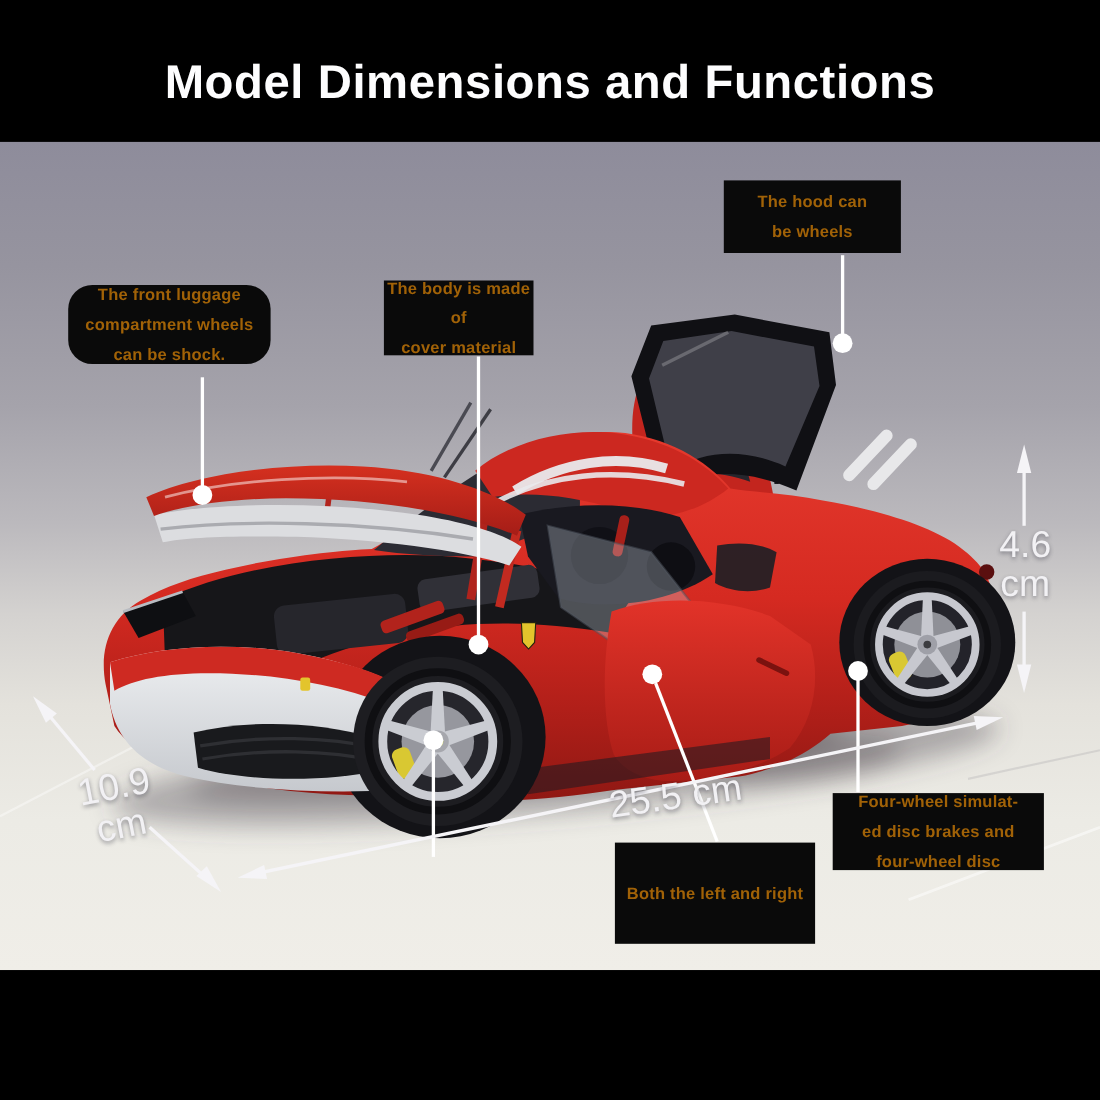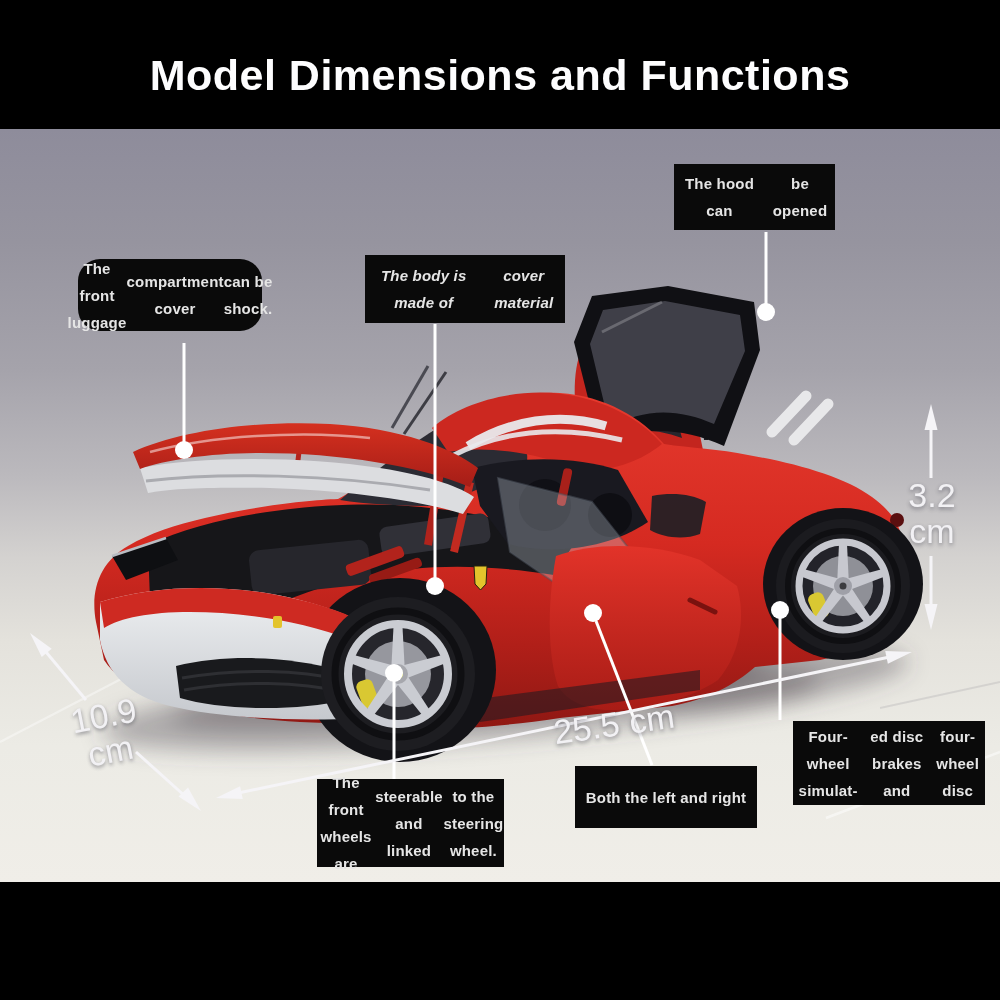--- a/index.html
+++ b/index.html
@@ -28,9 +28,9 @@
   .car-svg{position:absolute;left:0;top:0;width:1000px;height:1000px;z-index:2;}
   
   .co{
-    position:absolute;background:#0a0a0a;color:#e5e5e5;z-index:5;
-    display:flex;flex-direction:row;align-items:center;justify-content:center;
-    font-size:15px;font-weight:700;line-height:27px;text-align:center;letter-spacing:.2px;margin-left:16px;
+    position:absolute;background:#0a0a0a;color:#a16207;z-index:5;
+    display:flex;flex-direction:column;align-items:center;justify-content:center;
+    font-size:15px;font-weight:700;line-height:27px;text-align:center;letter-spacing:.2px;
   }
   .co-hood         {left:658px;top:164px;width:161px;height:66px;}
   .co-front-luggage{left:62px; top:259px;width:184px;height:72px;border-radius:22px;}

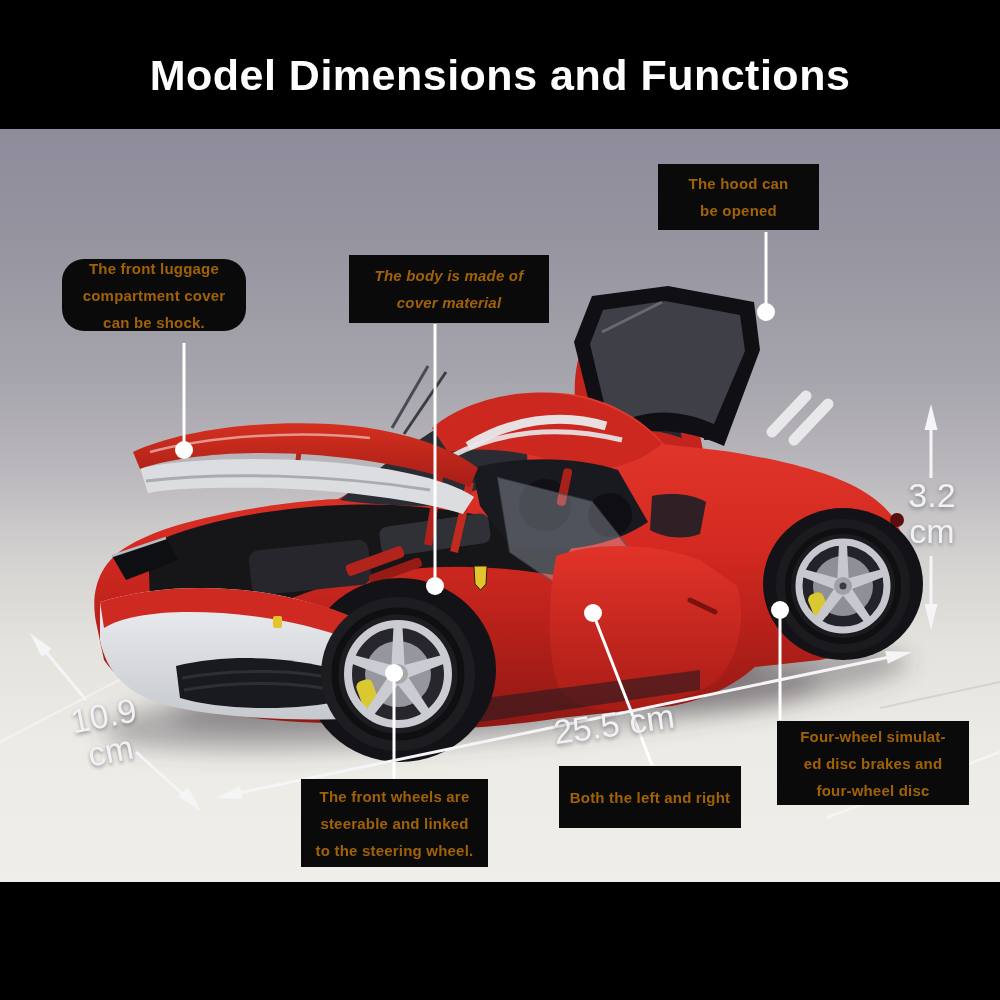--- a/index.html
+++ b/index.html
@@ -261,7 +261,7 @@
 
   <div class="co co-hood">
     <div class="co-line">The hood can</div>
-    <div class="co-line">be opened</div>
+    <div class="co-line">be wheels</div>
   </div>
   <div class="co co-front-luggage">
     <div class="co-line">The front luggage</div>

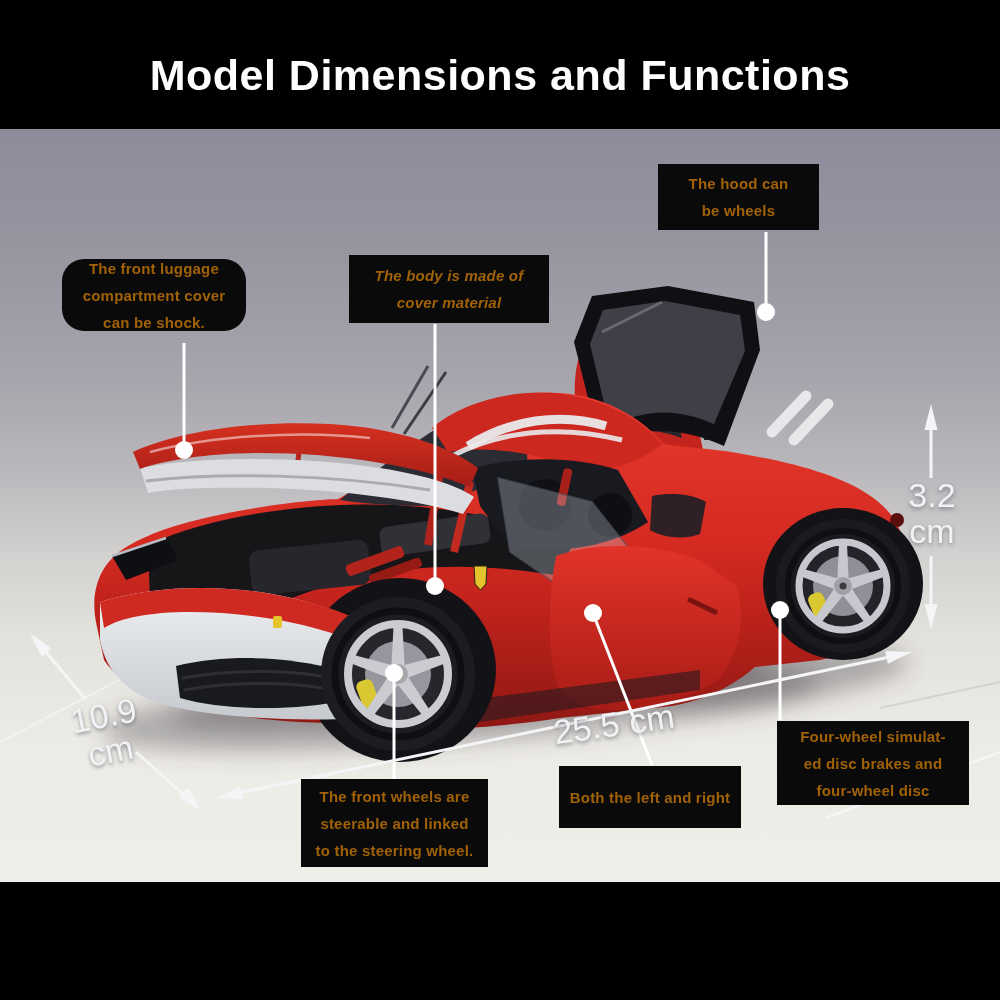--- a/index.html
+++ b/index.html
@@ -34,7 +34,7 @@
   }
   .co-hood         {left:658px;top:164px;width:161px;height:66px;}
   .co-front-luggage{left:62px; top:259px;width:184px;height:72px;border-radius:22px;}
-  .co-body-alloy   {left:349px;top:255px;width:200px;height:68px;font-style:italic;}
+  .co-body-alloy   {left:349px;top:255px;width:136px;height:68px;}
   .co-front-wheels {left:301px;top:779px;width:187px;height:88px;}
   .co-doors        {left:559px;top:766px;width:182px;height:62px;}
   .co-brakes       {left:777px;top:721px;width:192px;height:84px;}

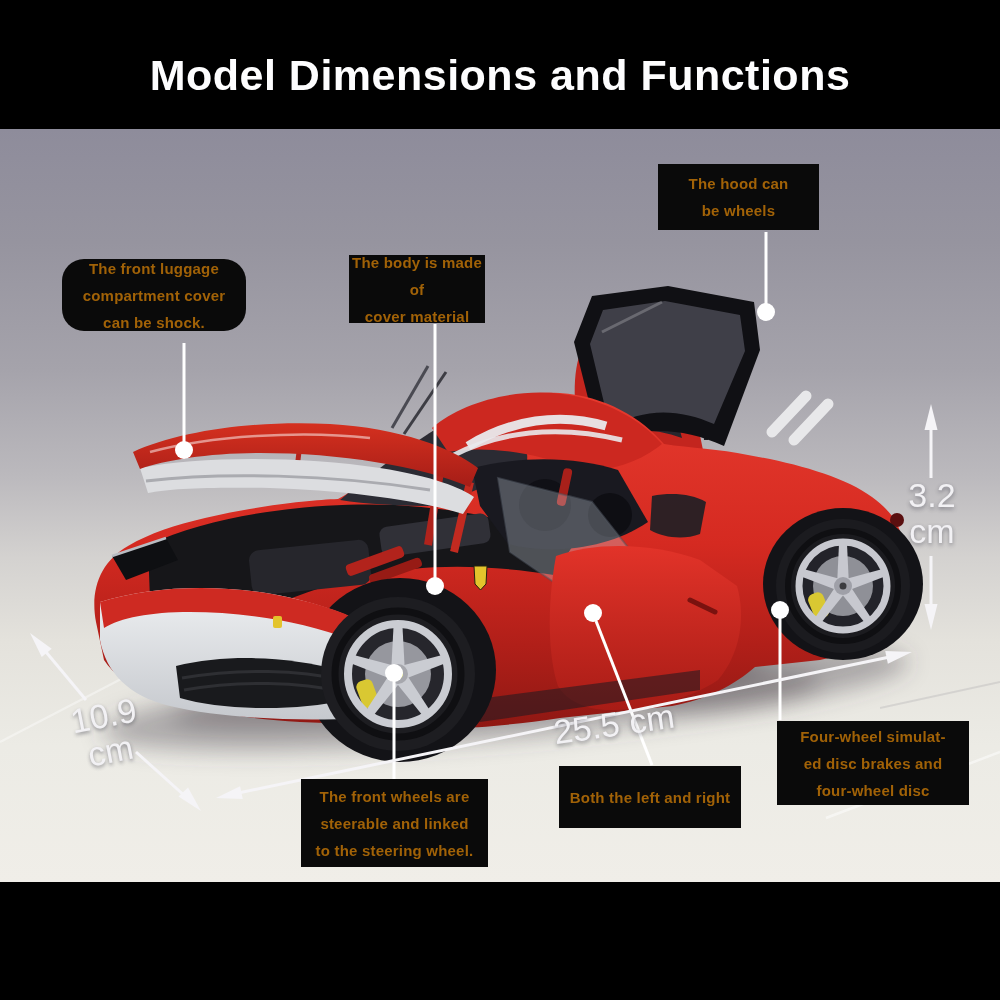--- a/index.html
+++ b/index.html
@@ -265,7 +265,7 @@
   </div>
   <div class="co co-front-luggage">
     <div class="co-line">The front luggage</div>
-    <div class="co-line">compartment cover</div>
+    <div class="co-line">compartment wheels</div>
     <div class="co-line">can be shock.</div>
   </div>
   <div class="co co-body-alloy">

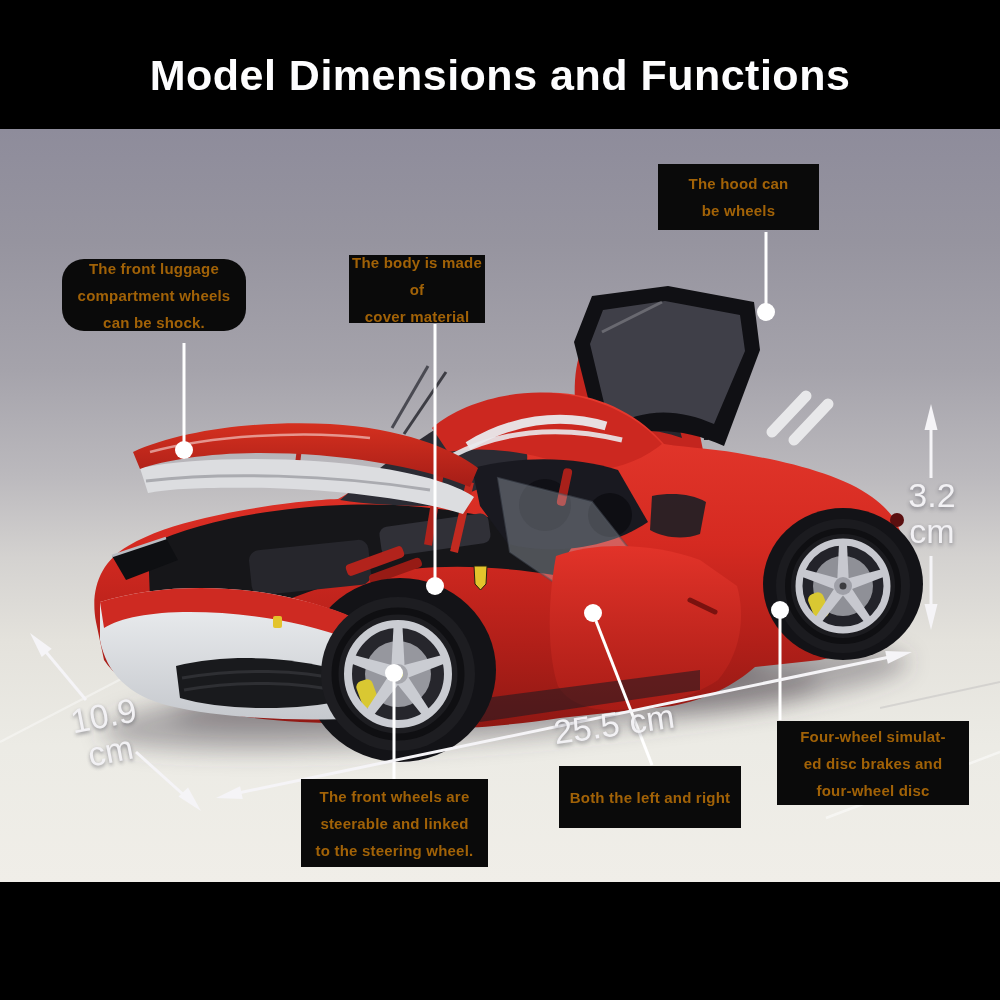--- a/index.html
+++ b/index.html
@@ -294,7 +294,7 @@
     <div>cm</div>
   </div>
   <div class="dim dim-height">
-    <div>3.2</div>
+    <div>4.6</div>
     <div>cm</div>
   </div>
 

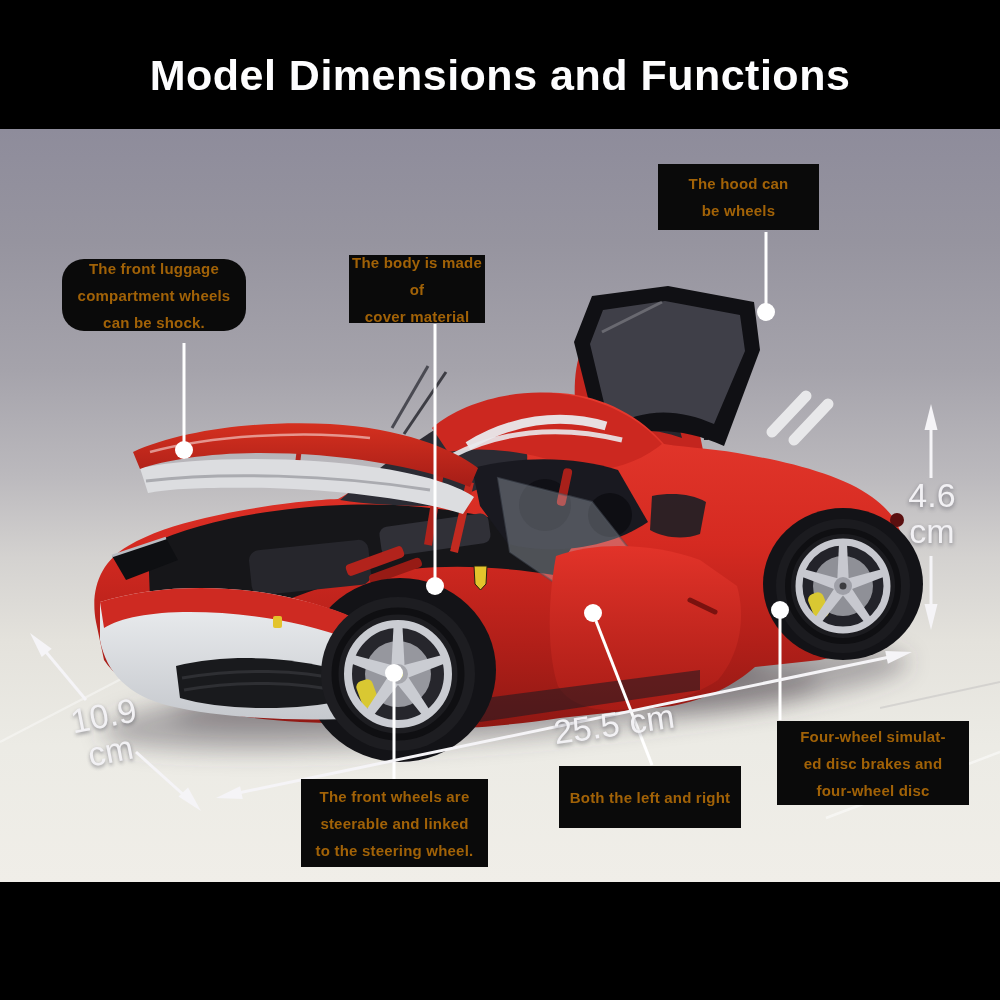--- a/index.html
+++ b/index.html
@@ -37,7 +37,7 @@
   .co-body-alloy   {left:349px;top:255px;width:136px;height:68px;}
   .co-front-wheels {left:301px;top:779px;width:187px;height:88px;}
   .co-doors        {left:559px;top:766px;width:182px;height:62px;}
-  .co-brakes       {left:777px;top:721px;width:192px;height:84px;}
+  .co-brakes       {left:757px;top:721px;width:192px;height:70px;}
   
   .dim{
     position:absolute;z-index:6;color:#f2f1f4;font-size:34px;font-weight:400;

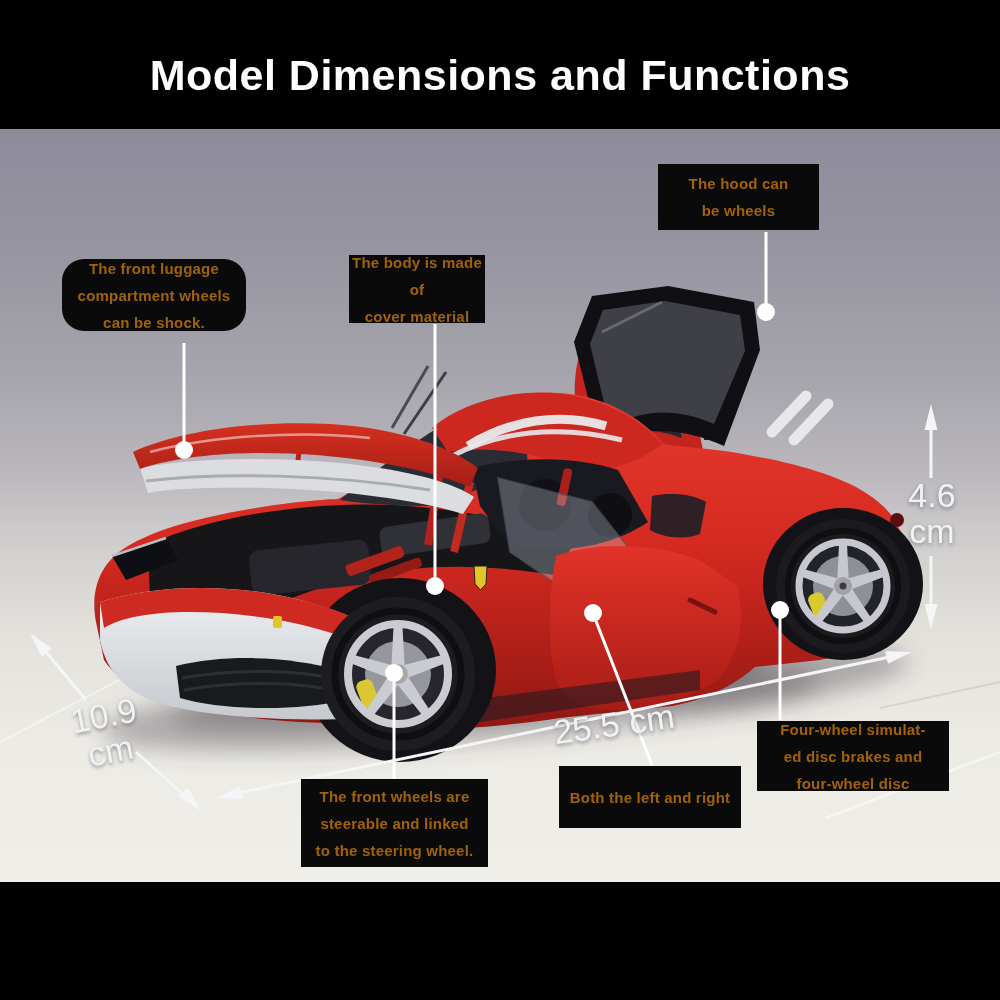--- a/index.html
+++ b/index.html
@@ -272,11 +272,6 @@
     <div class="co-line">The body is made of</div>
     <div class="co-line">cover material</div>
   </div>
-  <div class="co co-front-wheels">
-    <div class="co-line">The front wheels are</div>
-    <div class="co-line">steerable and linked</div>
-    <div class="co-line">to the steering wheel.</div>
-  </div>
   <div class="co co-doors">
     <div class="co-line">Both the left and right</div>
   </div>

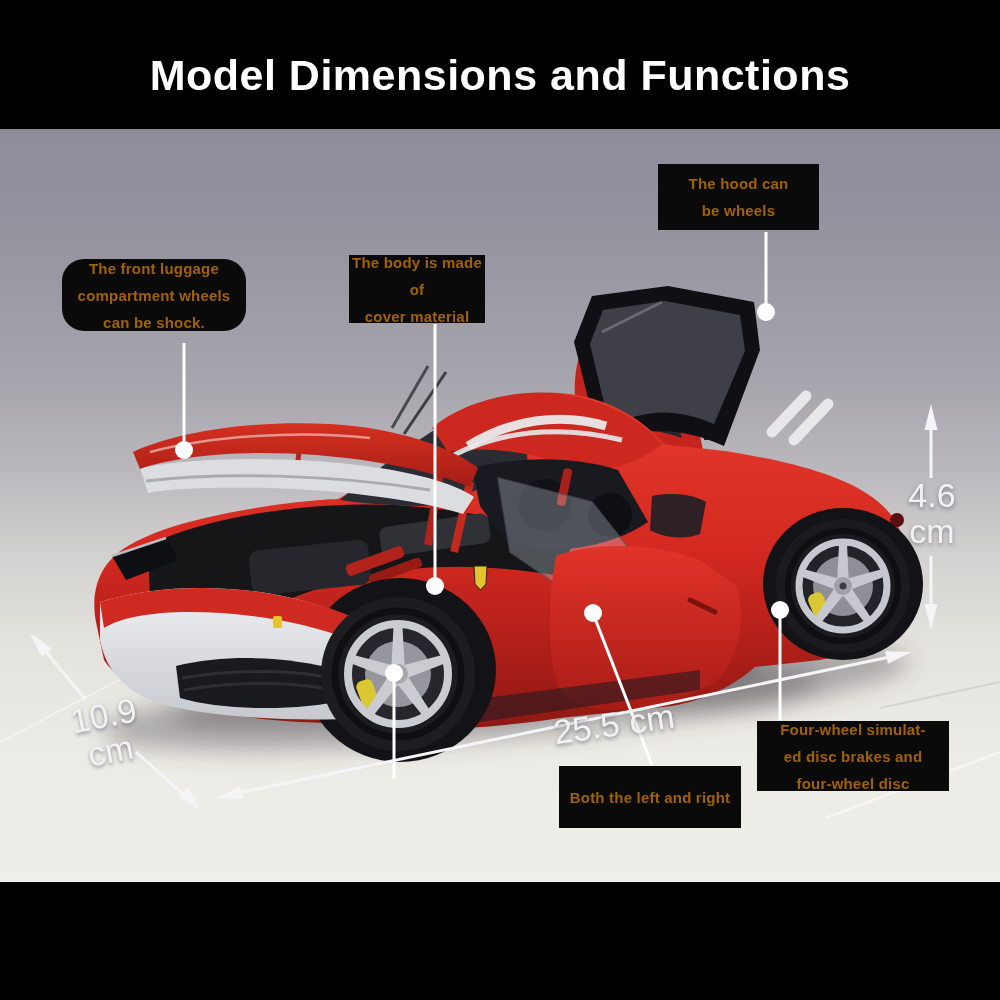--- a/index.html
+++ b/index.html
@@ -36,7 +36,7 @@
   .co-front-luggage{left:62px; top:259px;width:184px;height:72px;border-radius:22px;}
   .co-body-alloy   {left:349px;top:255px;width:136px;height:68px;}
   .co-front-wheels {left:301px;top:779px;width:187px;height:88px;}
-  .co-doors        {left:559px;top:766px;width:182px;height:62px;}
+  .co-doors        {left:559px;top:766px;width:182px;height:92px;}
   .co-brakes       {left:757px;top:721px;width:192px;height:70px;}
   
   .dim{

